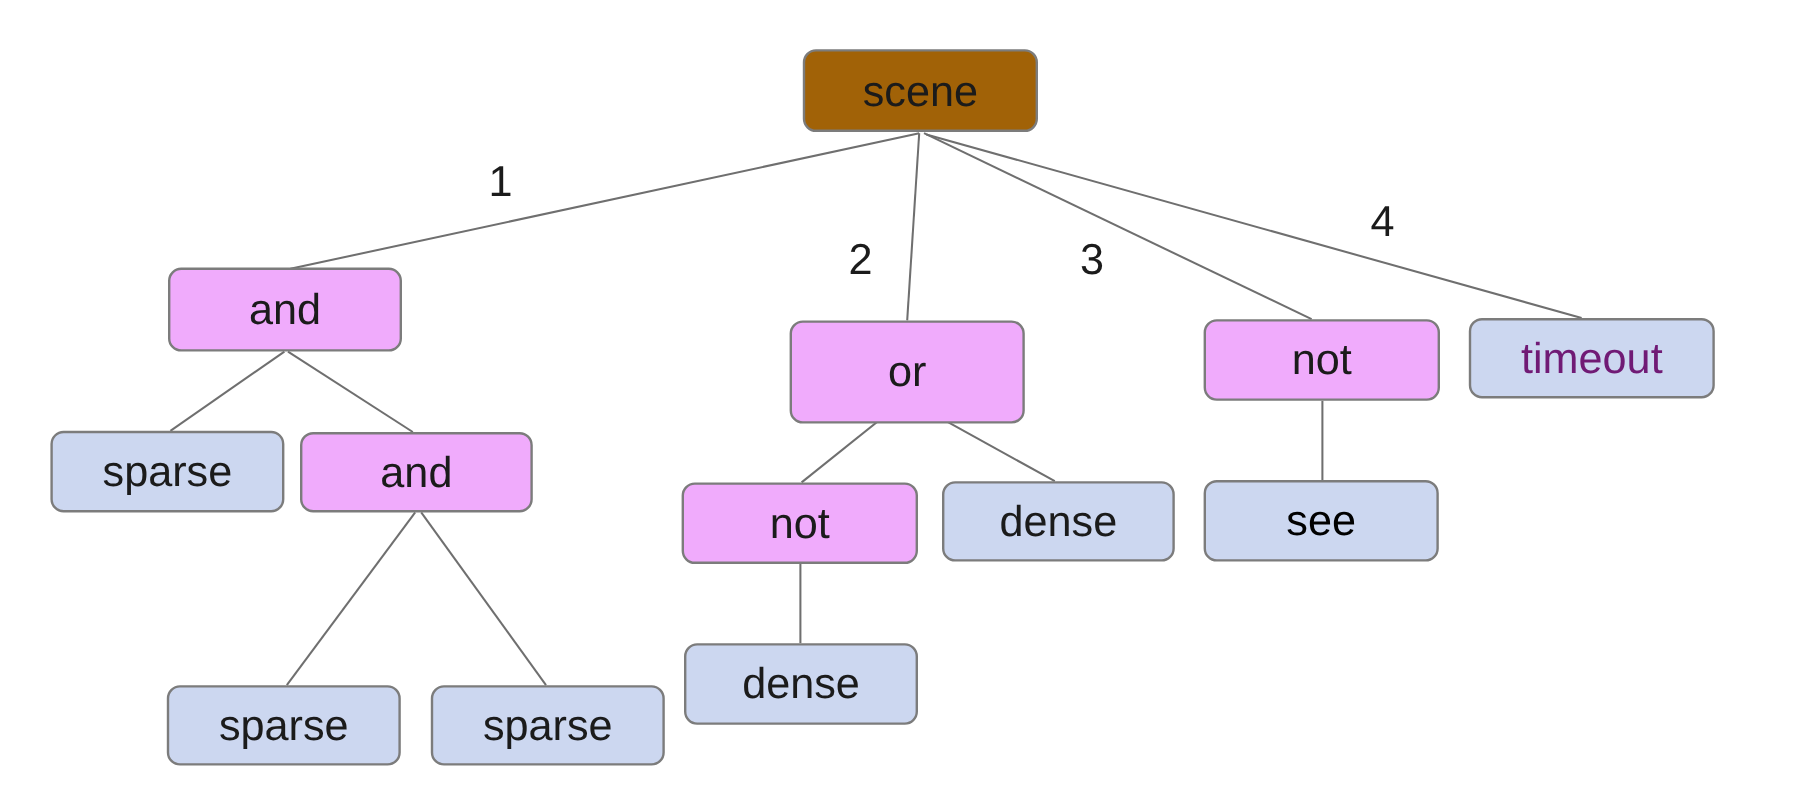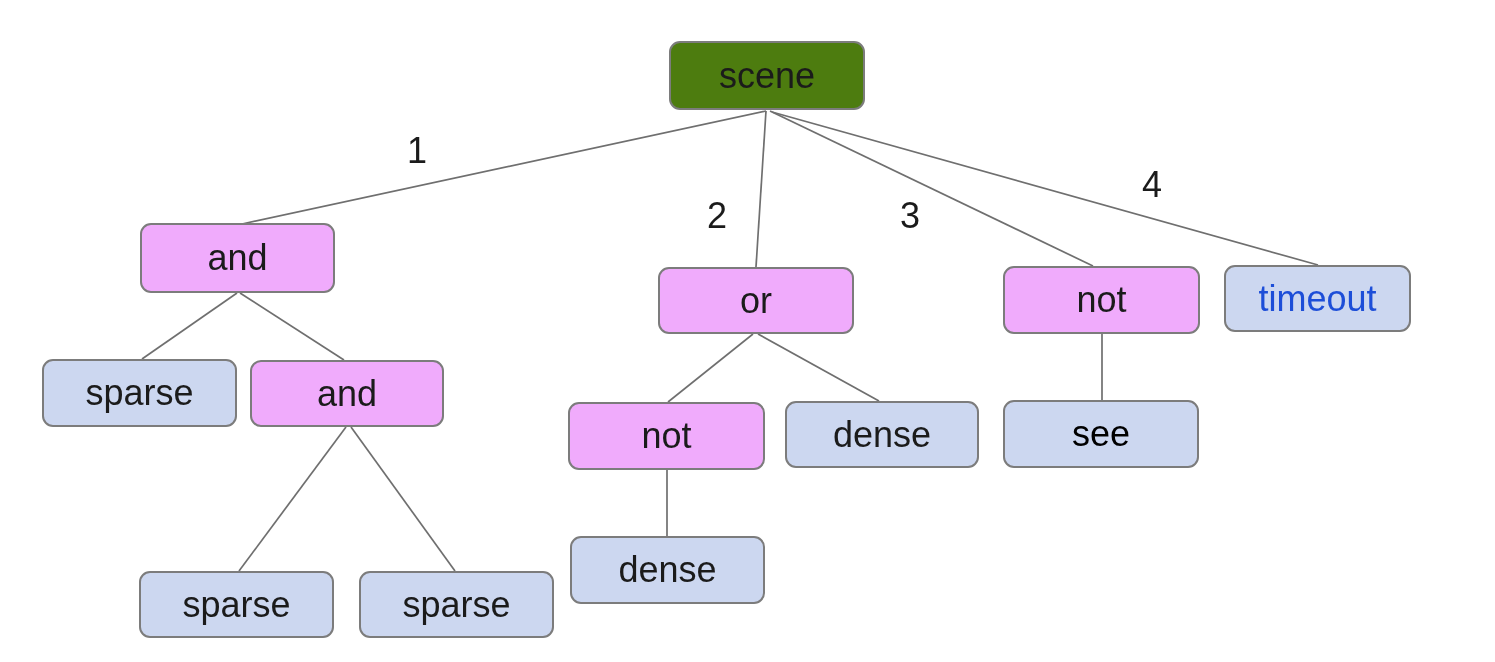--- a/index.html
+++ b/index.html
@@ -41,7 +41,7 @@
     font-size: 36px;
     line-height: 1;
   }
-  .node.root     { background: #4d7c0f; }
+  .node.root     { background: #a16207; }
   .node.operator { background: #f0abfc; }
   .node.leaf     { background: #ccd7f0; }
 </style>

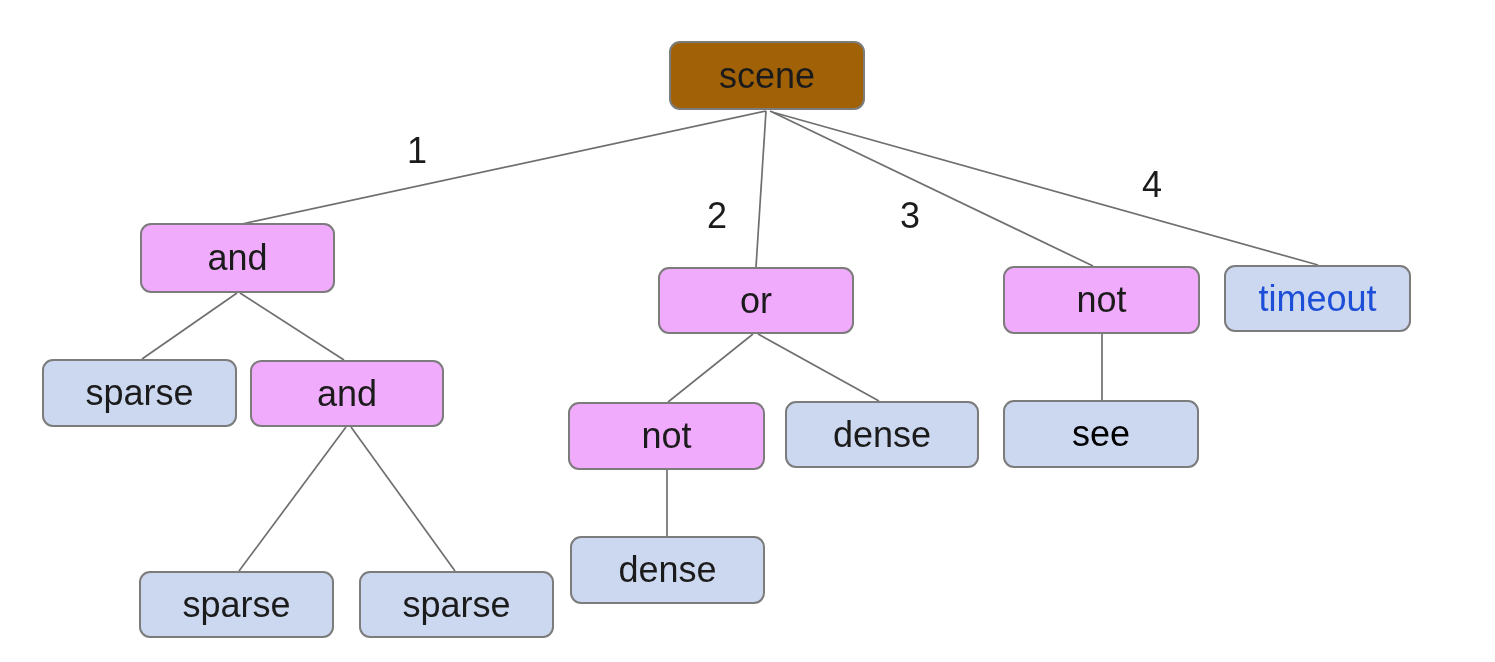--- a/index.html
+++ b/index.html
@@ -73,7 +73,7 @@
     <div class="node operator" style="left: 140px; top: 223px; width: 195px; height: 70px; color: rgb(27, 27, 27);">
       <span>and</span>
     </div>
-    <div class="node operator" style="left: 658px; top: 267px; width: 196px; height: 67px; color: rgb(27, 27, 27);">
+    <div class="node operator" style="left: 658px; top: 267px; width: 196px; height: 86px; color: rgb(27, 27, 27);">
       <span>or</span>
     </div>
     <div class="node operator" style="left: 1003px; top: 266px; width: 197px; height: 68px; color: rgb(27, 27, 27);">

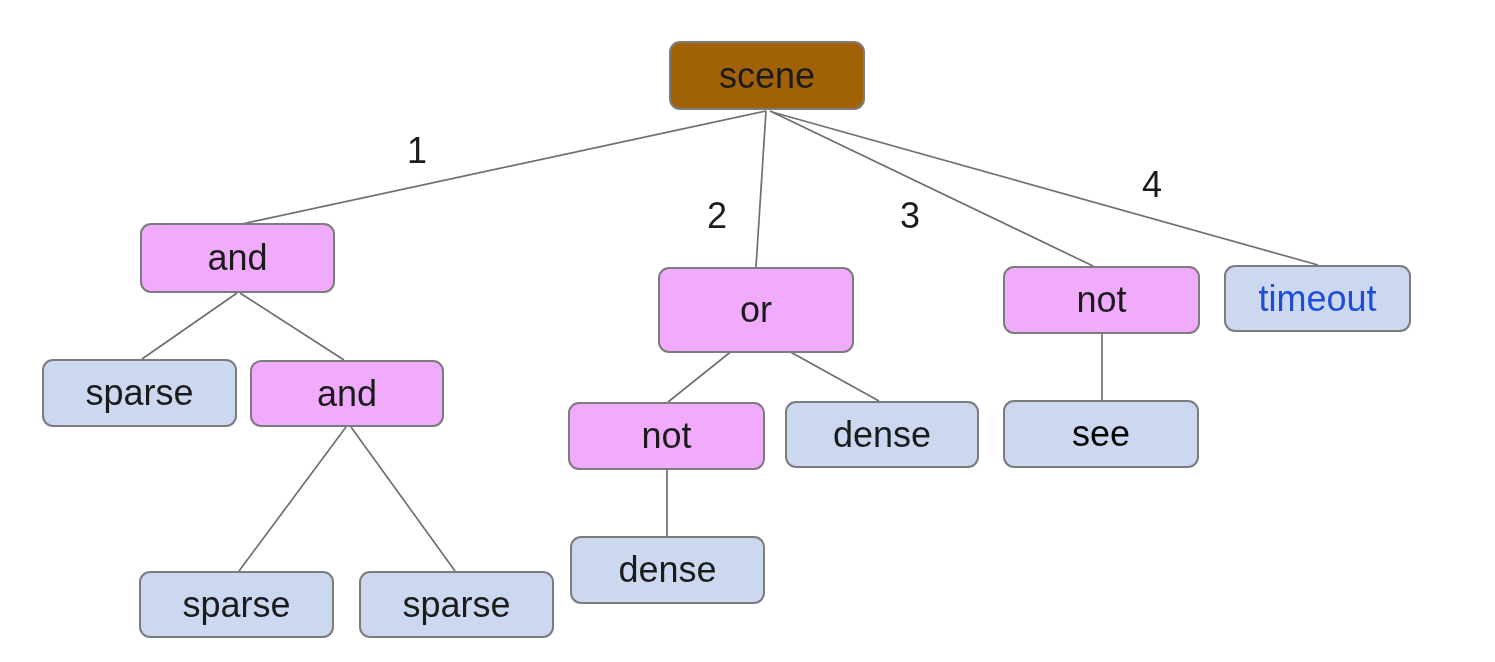--- a/index.html
+++ b/index.html
@@ -79,7 +79,7 @@
     <div class="node operator" style="left: 1003px; top: 266px; width: 197px; height: 68px; color: rgb(27, 27, 27);">
       <span>not</span>
     </div>
-    <div class="node leaf" style="left: 1224px; top: 265px; width: 187px; height: 67px; color: #1d4ed8;">
+    <div class="node leaf" style="left: 1224px; top: 265px; width: 205px; height: 67px; color: #701a75;">
       <span>timeout</span>
     </div>
     <div class="node leaf" style="left: 42px; top: 359px; width: 195px; height: 68px; color: rgb(27, 27, 27);">

